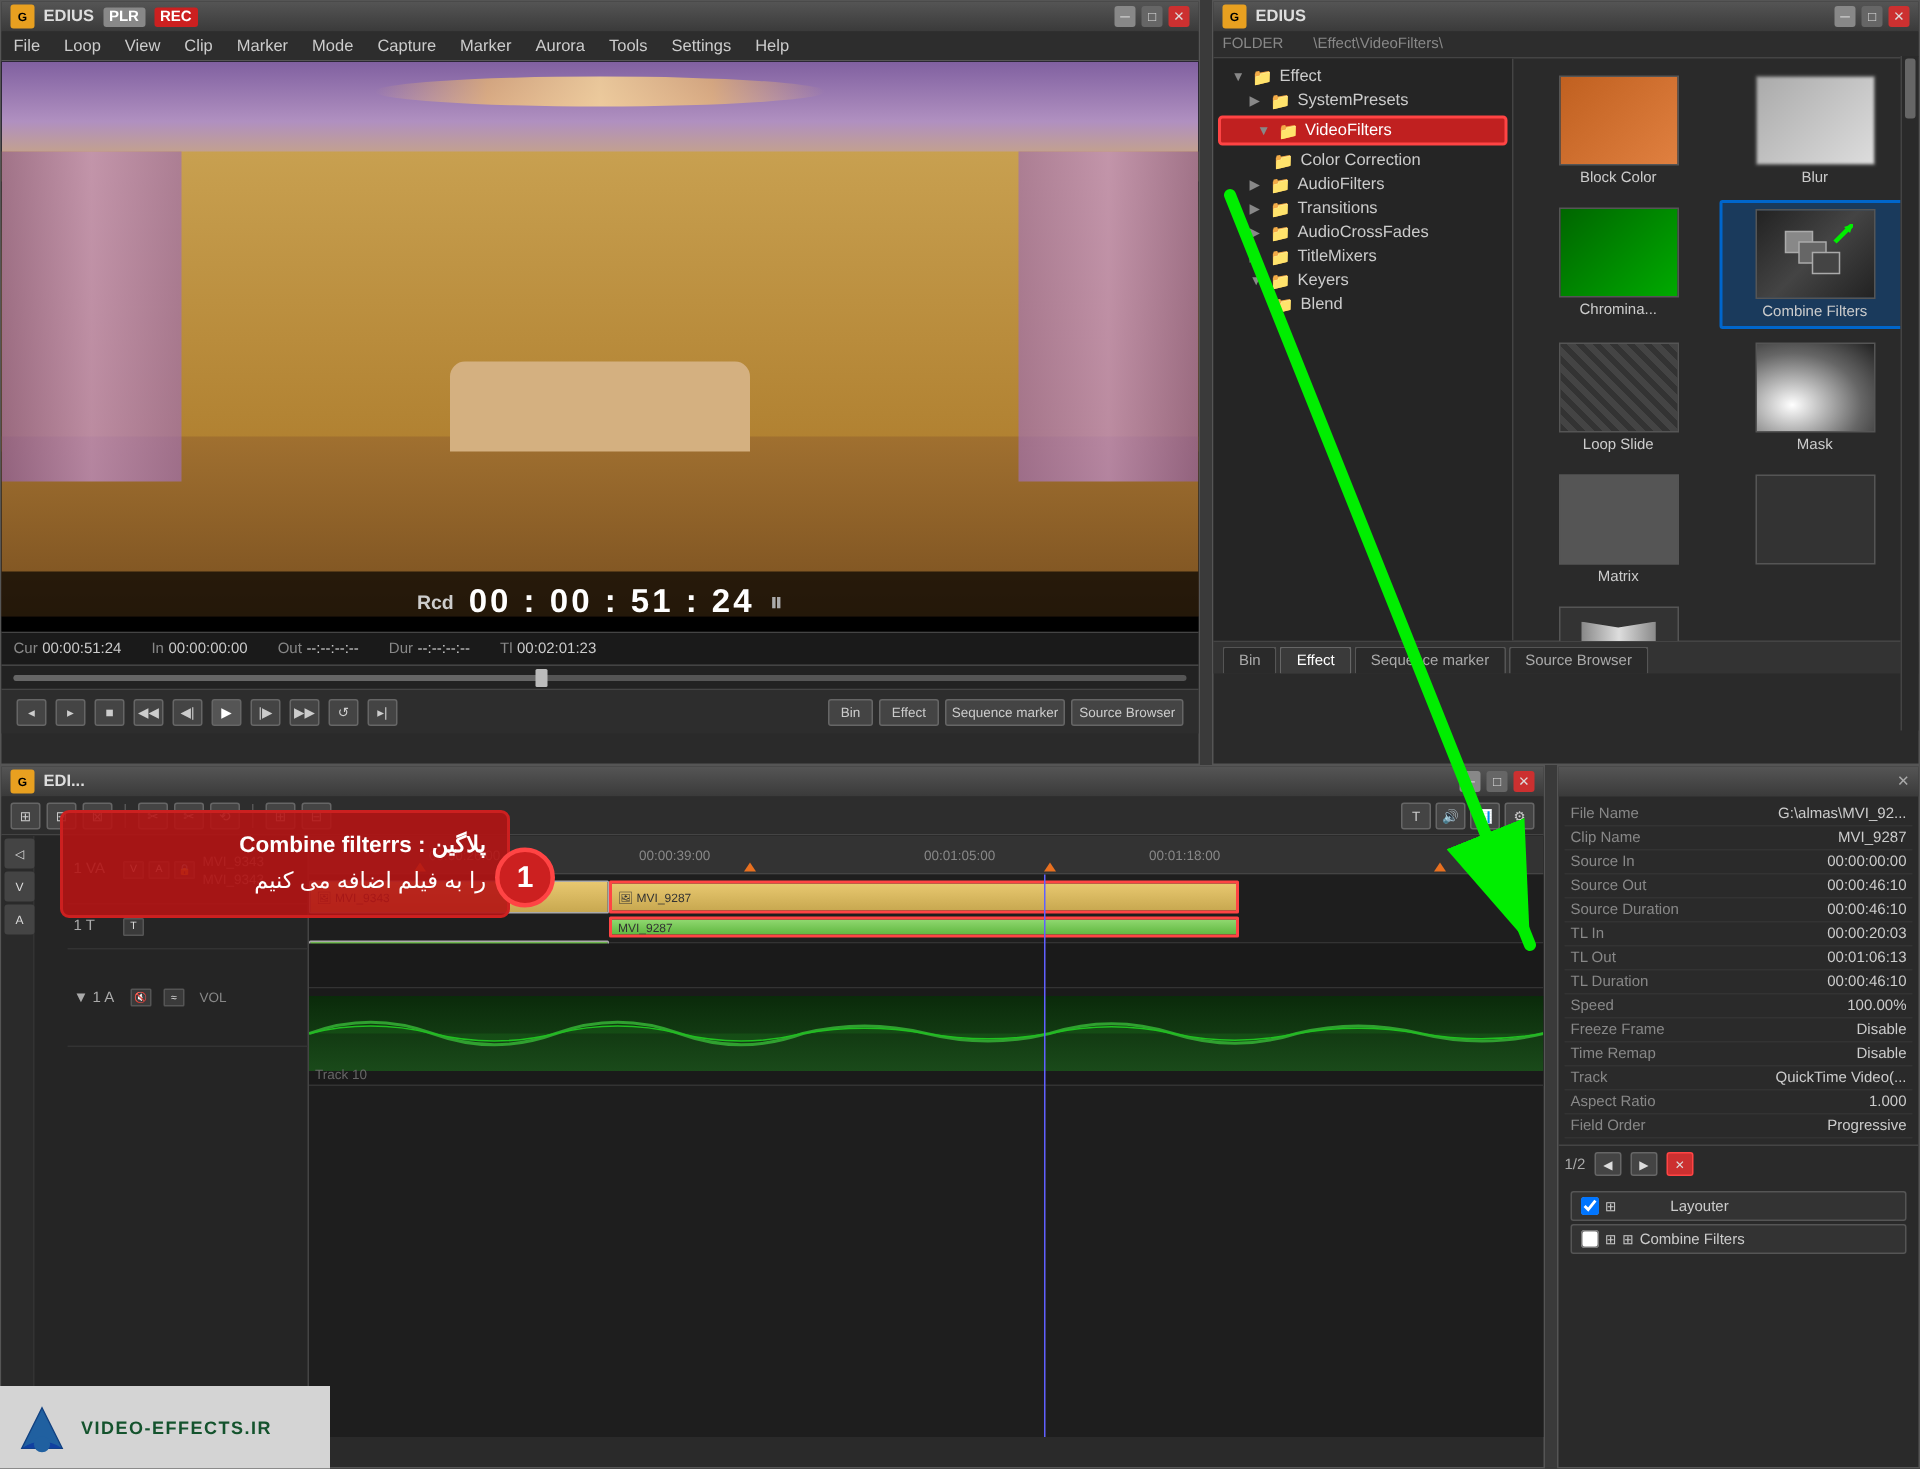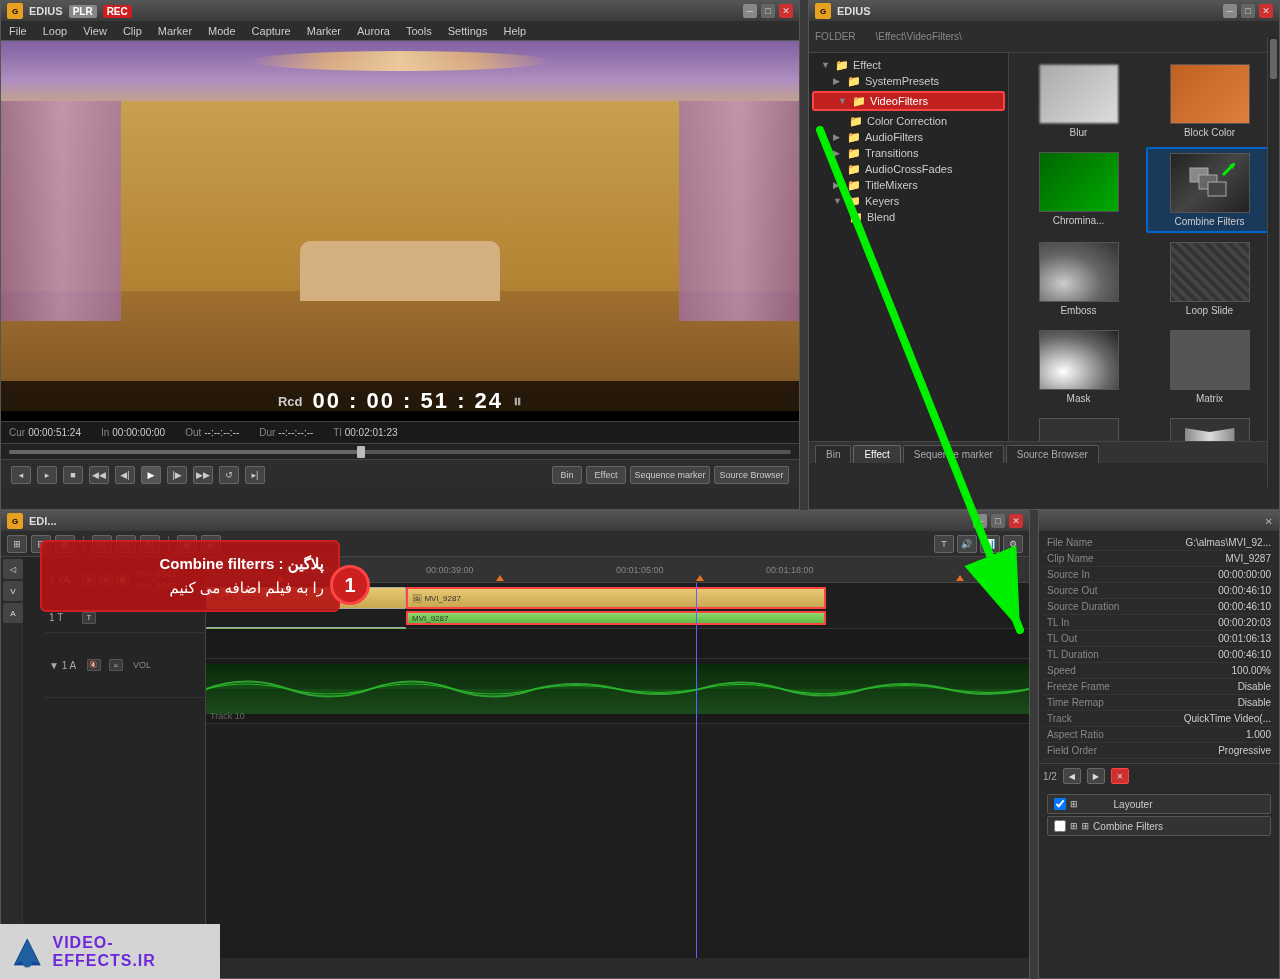--- a/index.html
+++ b/index.html
@@ -222,7 +222,7 @@
       <div class="win-btn win-close">✕</div>
     </div>
   </div>
-  <div style="display:flex;height:32px;background:#2d2d2d;border-bottom:1px solid #444;padding:0 6px;align-items:center;gap:20px;">
+  <div style="display:flex;height:18px;background:#2d2d2d;border-bottom:1px solid #444;padding:0 6px;align-items:center;gap:20px;">
     <span style="font-size:10px;color:#888;">FOLDER</span>
     <span style="font-size:10px;color:#888;">\Effect\VideoFilters\</span>
   </div>

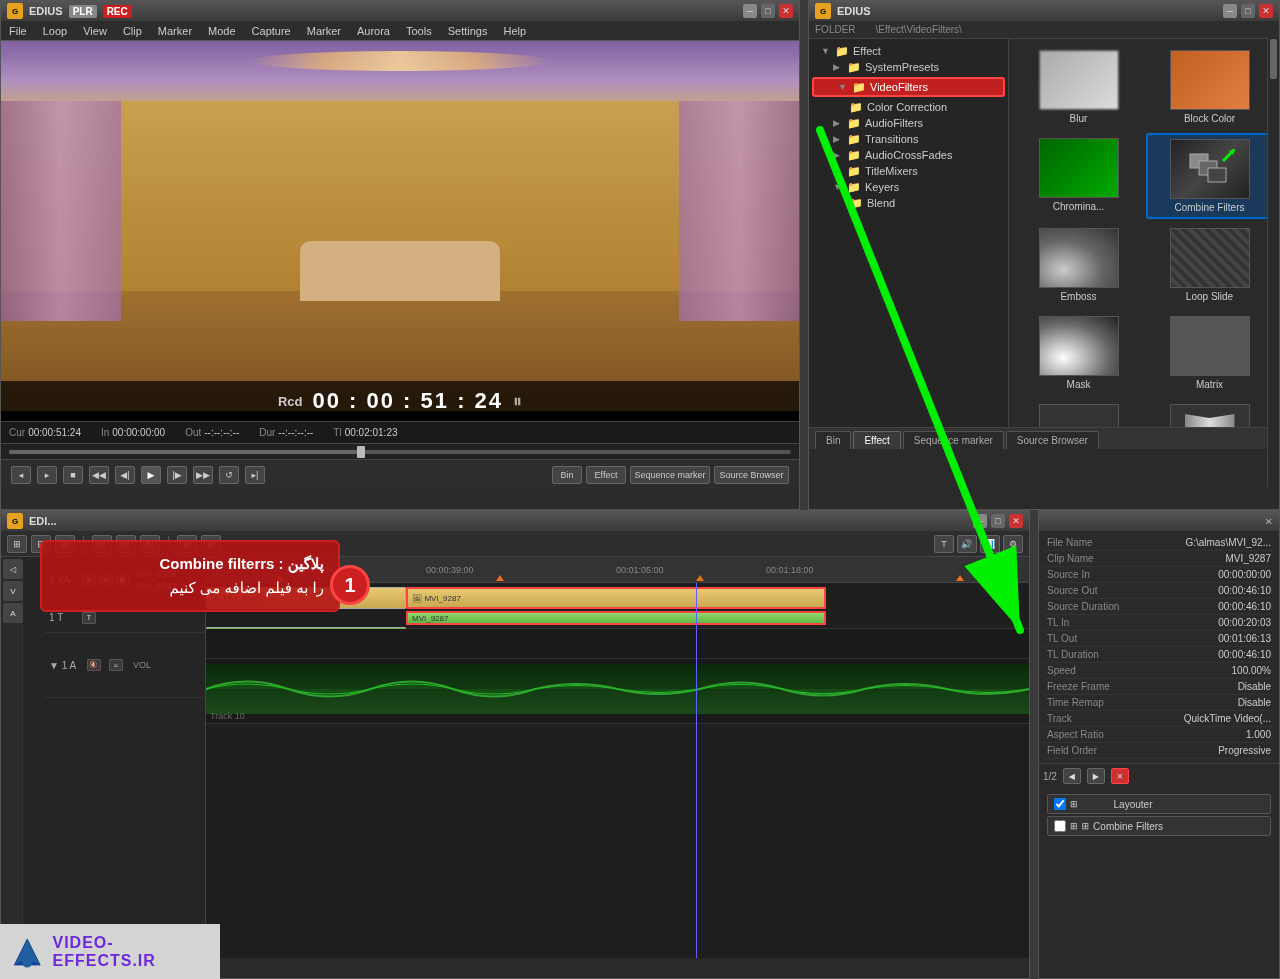--- a/index.html
+++ b/index.html
@@ -282,13 +282,13 @@
     <div class="effect-grid">
 
       <div class="effect-item">
+        <div class="effect-thumb thumb-block"></div>
+        <span class="effect-name">Block Color</span>
+      </div>
+
+      <div class="effect-item">
         <div class="effect-thumb" style="background:linear-gradient(135deg,#aaa,#ddd);filter:blur(1px);"></div>
         <span class="effect-name">Blur</span>
-      </div>
-
-      <div class="effect-item">
-        <div class="effect-thumb thumb-block"></div>
-        <span class="effect-name">Block Color</span>
       </div>
 
       <div class="effect-item">

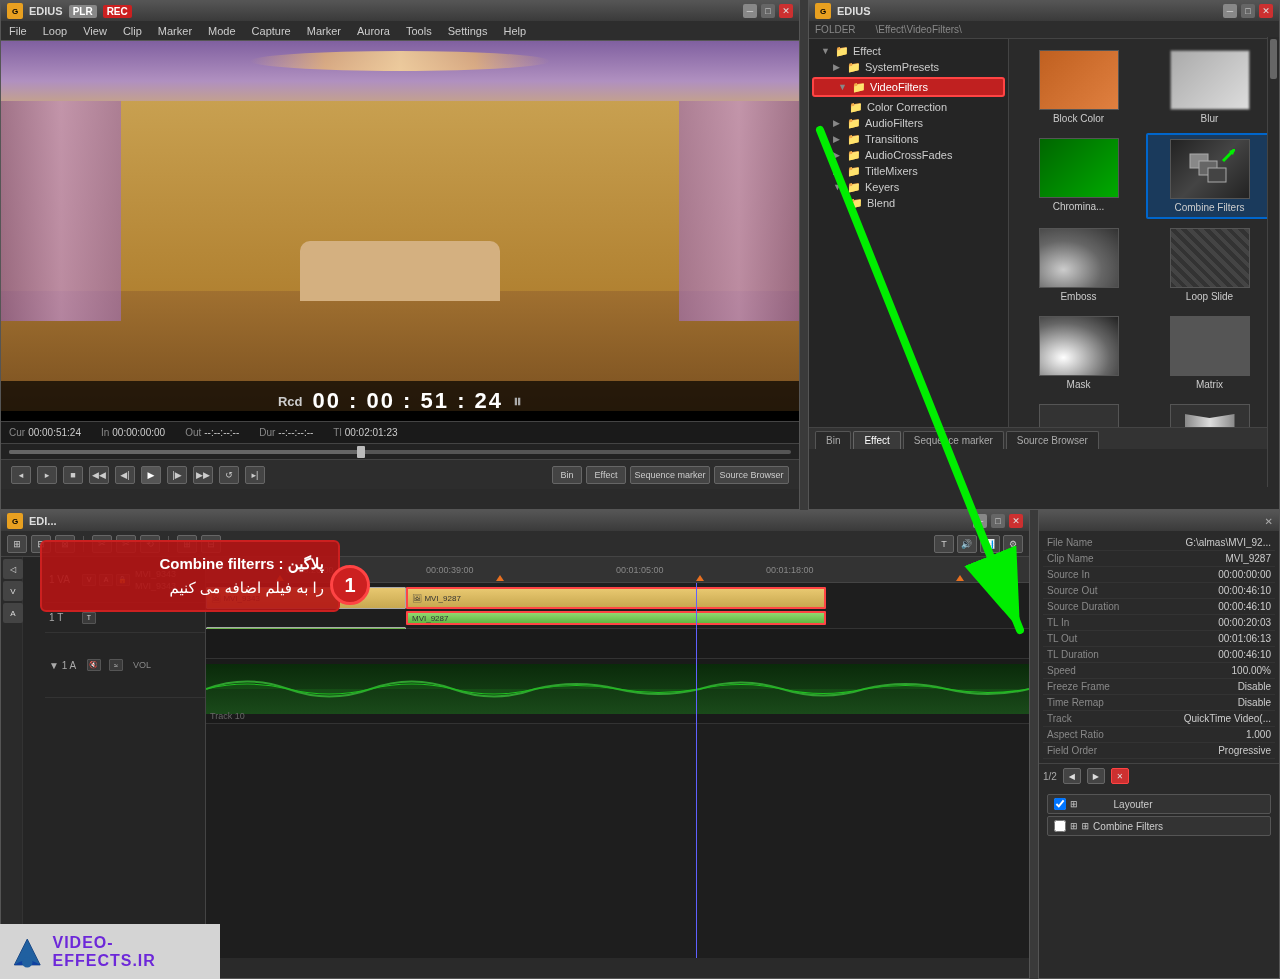--- a/index.html
+++ b/index.html
@@ -309,10 +309,6 @@
         <span class="effect-name">Combine Filters</span>
       </div>
 
-      <div class="effect-item">
-        <div class="effect-thumb thumb-emboss"></div>
-        <span class="effect-name">Emboss</span>
-      </div>
 
       <div class="effect-item">
         <div class="effect-thumb thumb-loop"></div>

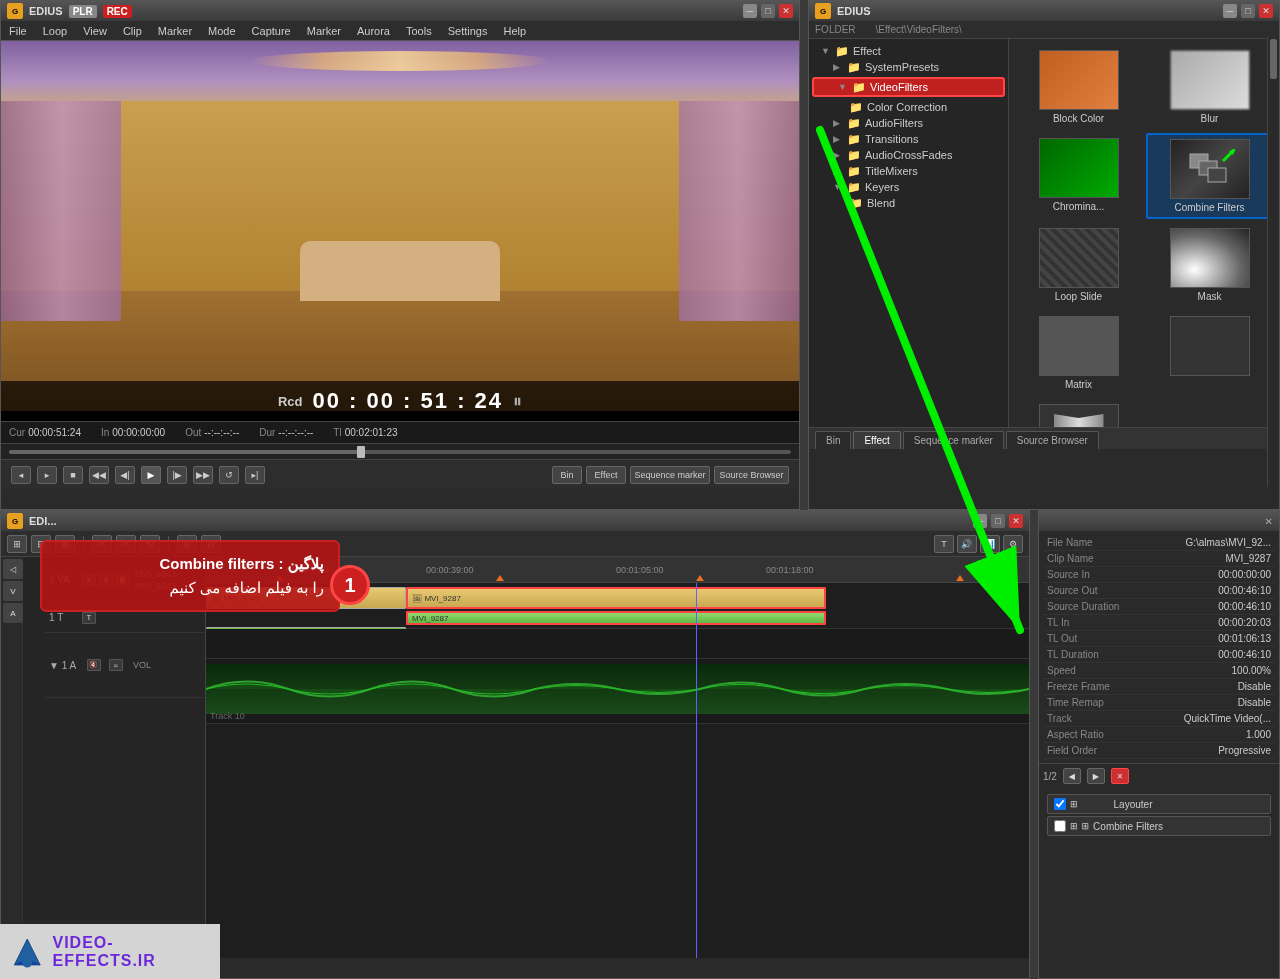--- a/index.html
+++ b/index.html
@@ -582,7 +582,7 @@
     <path d="M 5 35 Q 20 25 35 35 Z" fill="#1040a0"></path>
     <circle cx="20" cy="32" r="6" fill="#2060a0"></circle>
   </svg>
-  <span class="logo-text" style="font-size:16px;font-weight:bold;color:#6d28d9;letter-spacing:1px;">VIDEO-EFFECTS.IR</span>
+  <span class="logo-text" style="font-size:12px;font-weight:bold;color:#14532d;letter-spacing:1px;">VIDEO-EFFECTS.IR</span>
 </div>
 
 </body></html>

